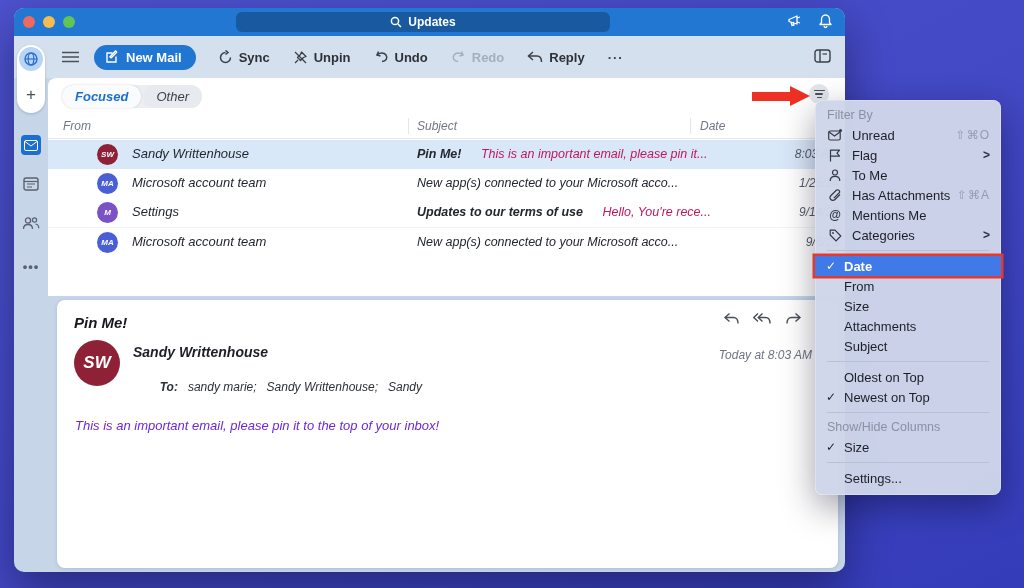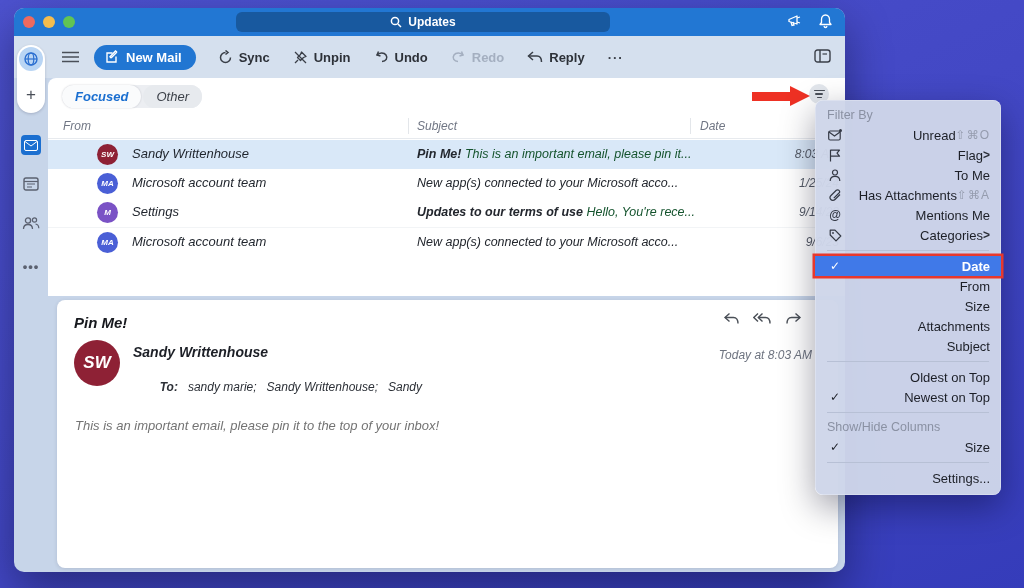--- a/index.html
+++ b/index.html
@@ -107,7 +107,7 @@
     background:rgba(206,214,233,0.97); border-radius:8px; padding:6px 0 7px 0;
     box-shadow:0 12px 34px rgba(0,0,30,.38), 0 0 0 0.5px rgba(255,255,255,.5) inset; font-size:13px; }
   .m-header { height:19px; line-height:19px; padding:0 12px; color:#8a91a3; font-size:12.5px; }
-  .m-item { height:20px; display:flex; align-items:center; padding:0 11px; color:#1c1f27; position:relative;text-align:right; }
+  .m-item { height:20px; display:flex; align-items:center; padding:0 11px; color:#1c1f27; position:relative; }
   .m-item .mi { width:18px; display:flex; justify-content:center; margin-right:8px; flex:none; color:#343945; }
   .m-item .chk { width:14px; margin-right:4px; flex:none; font-size:12px; color:#1c1f27; }
   .m-item .lbl { flex:1; white-space:nowrap; }

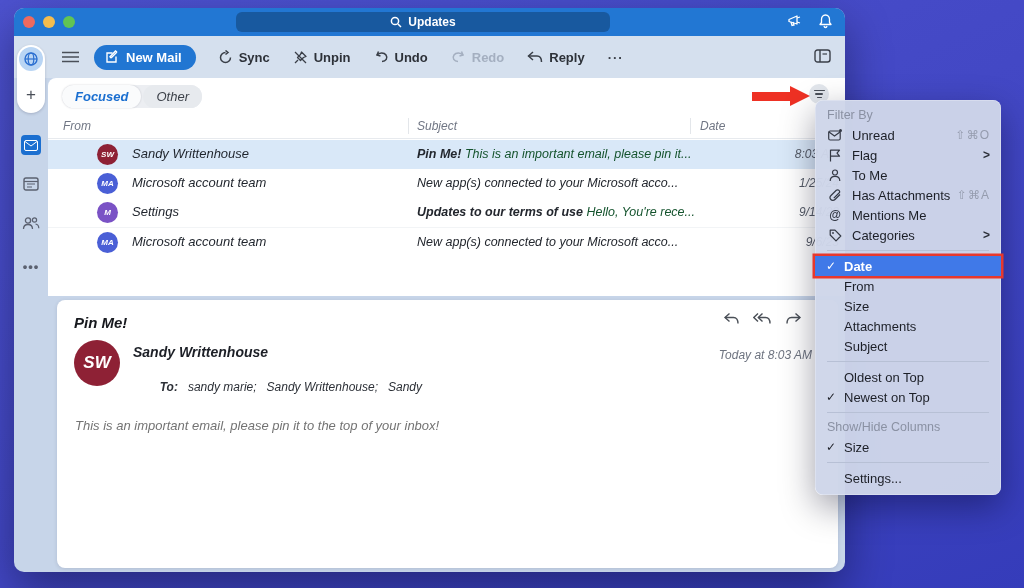--- a/index.html
+++ b/index.html
@@ -82,7 +82,7 @@
   .subj { position:absolute; left:369px; top:7px; right:90px; font-size:12.5px; color:#23272e;
     white-space:nowrap; overflow:hidden; }
   .subj .b { font-weight:700; }
-  .subj .p { color:#14532d; }
+  .subj .p { color:#be185d;margin-left:16px; }
   .rdate { position:absolute; right:6px; top:7px; font-size:12px; color:#555b66; white-space:nowrap; }
   .group { height:21px; border-top:1px solid #e7eaee; border-bottom:1px solid #f2f4f6;
     font-size:12px; color:#6e7480; padding:3px 0 0 15px; }

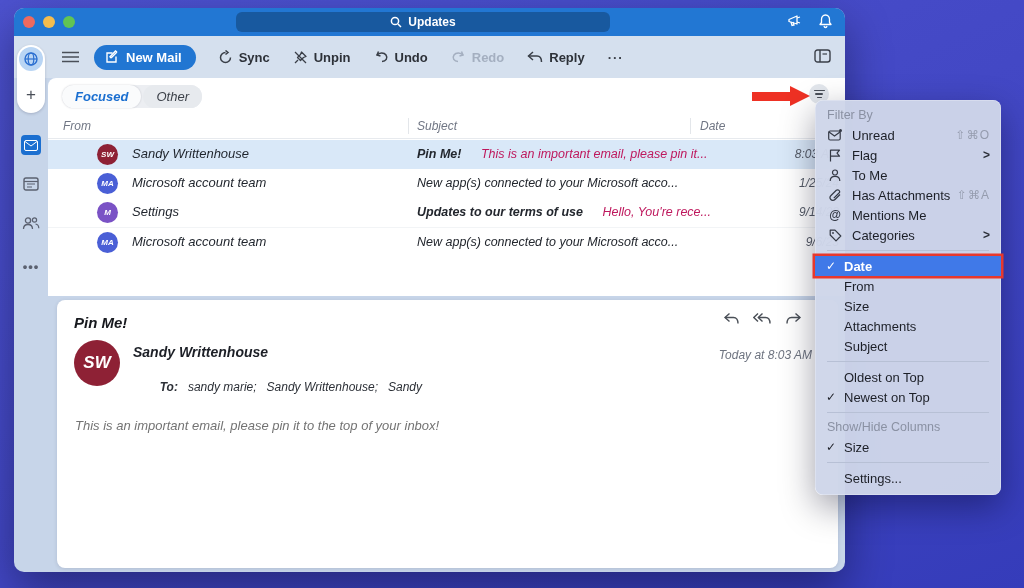--- a/index.html
+++ b/index.html
@@ -100,7 +100,7 @@
   .read-to { position:absolute; left:76px; top:66px; font-size:12px; color:#2c3037; white-space:pre; }
   .read-to .tl { font-weight:700; margin-right:10px; }
   .read-time { position:absolute; right:26px; top:48px; font-size:12px; color:#6e7480; white-space:nowrap; }
-  .read-body { position:absolute; left:18px; top:118px; font-size:13px; color:#737373; }
+  .read-body { position:absolute; left:18px; top:118px; font-size:13px; color:#6d28d9; }
 
   
   .menu { position:absolute; left:815px; top:100px; width:186px; z-index:50;

